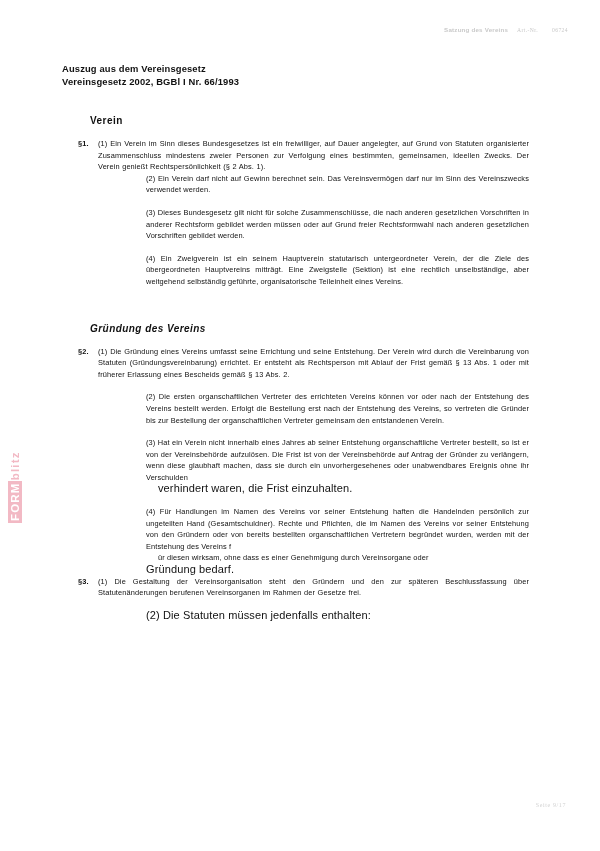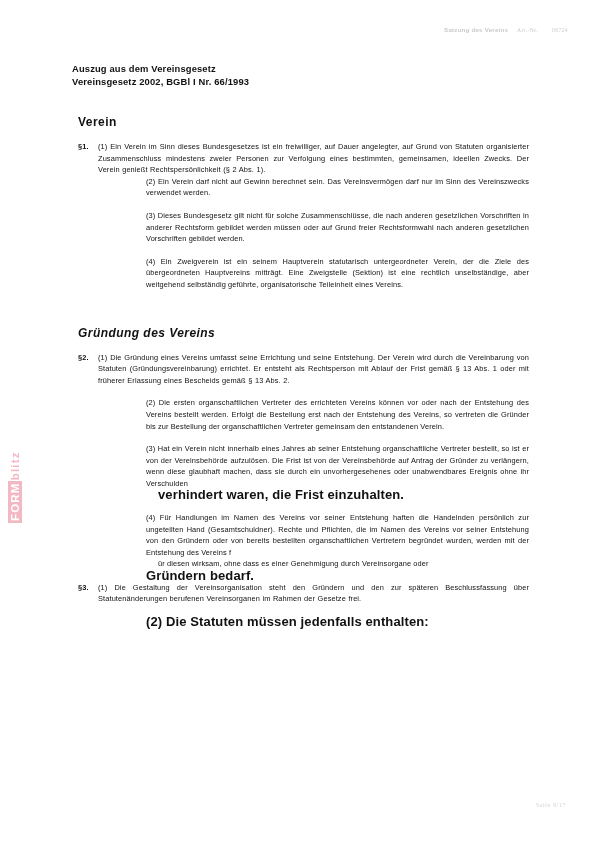--- a/index.html
+++ b/index.html
@@ -96,7 +96,7 @@
 
   .title-block {
     position: absolute;
-    left: 72px;
+    left: 62px;
     top: 62px;
     font-size: 9.4px;
     font-weight: bold;

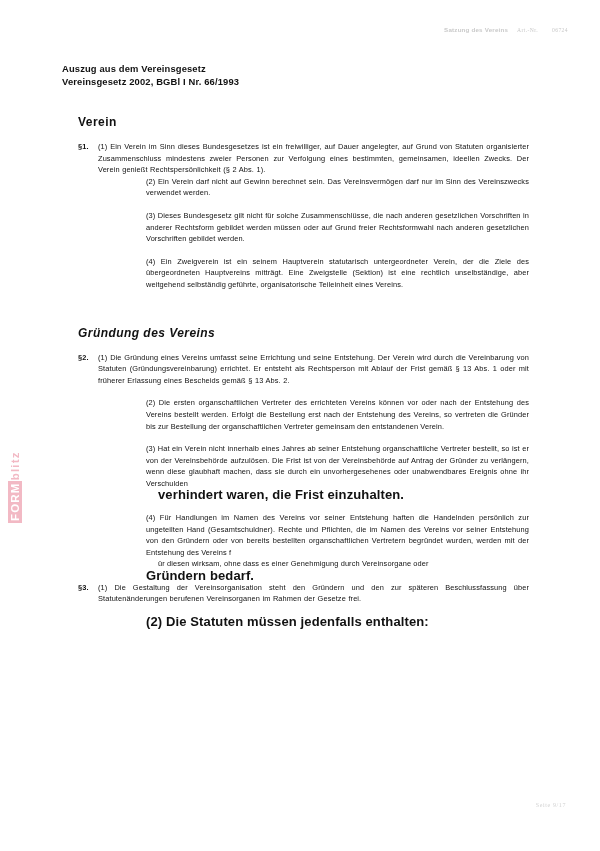--- a/index.html
+++ b/index.html
@@ -112,10 +112,10 @@
   }
 
   .section-heading {
-    font-size: 12px;
+    font-size: 10px;
     font-weight: bold;
     letter-spacing: 0.45px;
-    margin: 0 0 12px 0;
+    margin: 0 0 12px 12px;
   }
   .gap-before { margin-top: 24px; font-style: italic; }
 

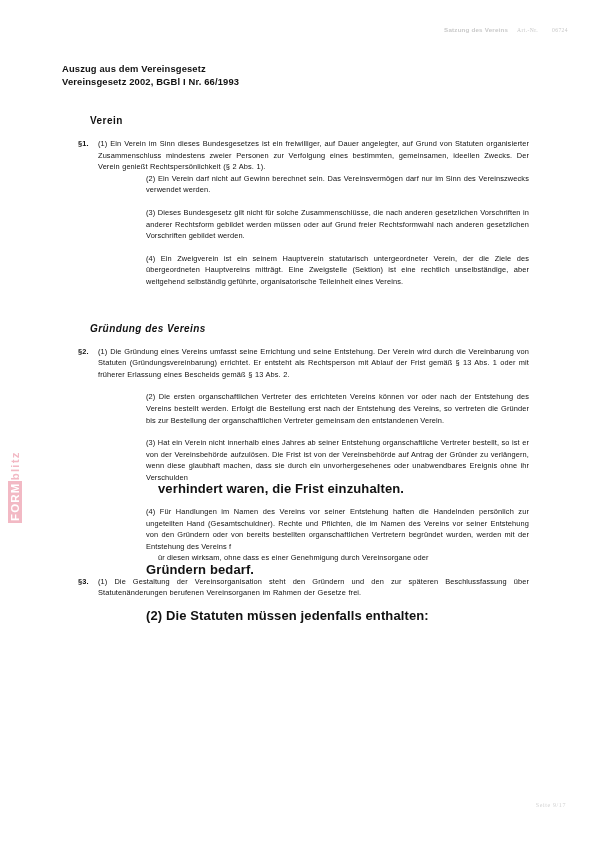--- a/index.html
+++ b/index.html
@@ -151,11 +151,10 @@
   }
   .block-indent-narrow {
     padding-left: 68px;
-    font-size: 13px;
+    font-size: 11px;
     line-height: 11.6px;
     text-align: left;
     letter-spacing: 0.12px;
-    font-weight: bold;
   }
 </style>
 </head>

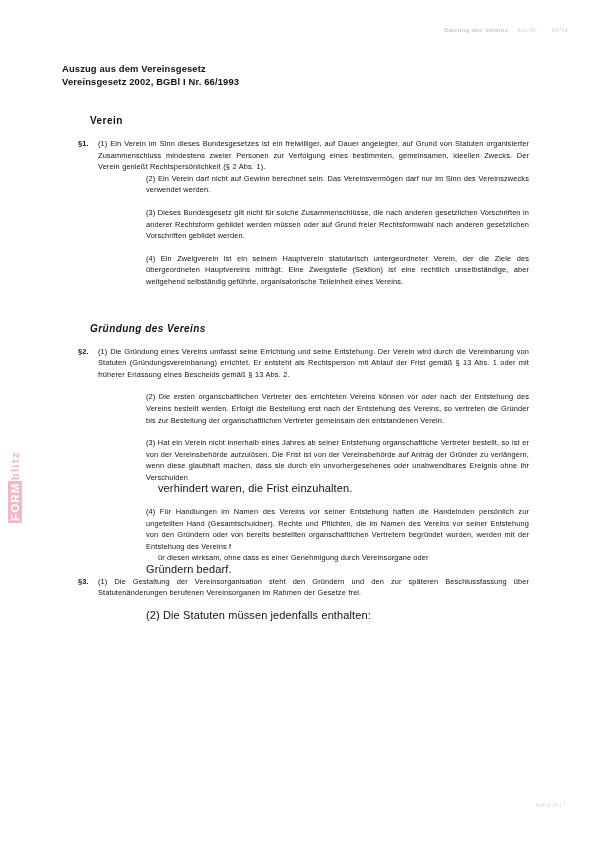--- a/index.html
+++ b/index.html
@@ -221,7 +221,7 @@
 
     <div class="block-indent">(4)  Für Handlungen im Namen des Vereins vor seiner Entstehung haften die Handelnden persönlich zur ungeteilten   Hand (Gesamtschuldner). Rechte und Pflichten, die im Namen des Vereins vor seiner Entstehung von den Gründern        oder  von  bereits  bestellten organschaftlichen Vertretern begründet wurden, werden mit der Entstehung des Vereins f</div>
     <div class="block-indent" style="padding-left:80px;">ür diesen wirksam, ohne dass es einer Genehmigung durch Vereinsorgane oder</div>
-    <div class="block-indent-narrow">Gründern bedarf.</div>
+    <div class="block-indent-narrow">Gründung bedarf.</div>
 
 
     <div class="para-row">

